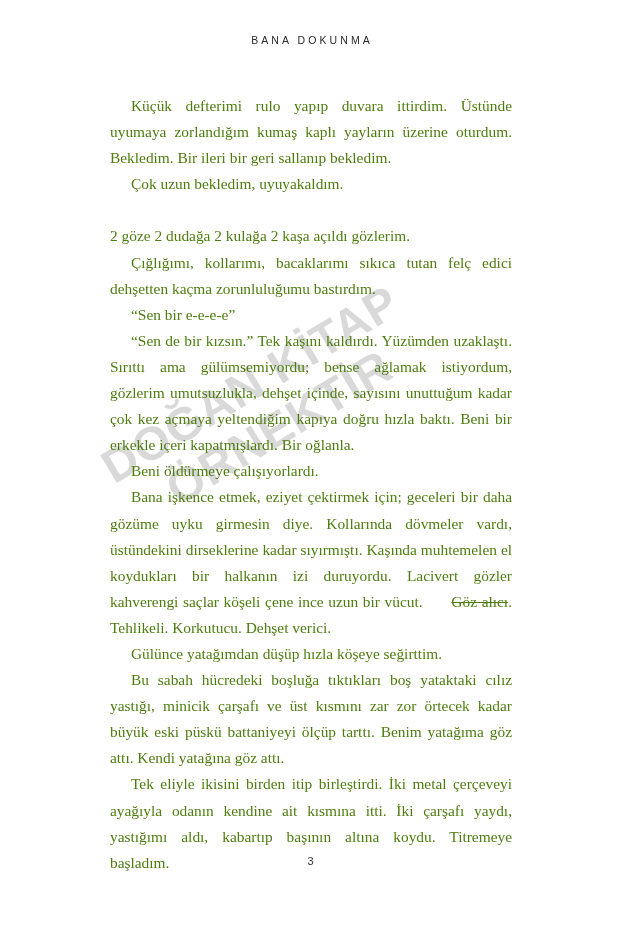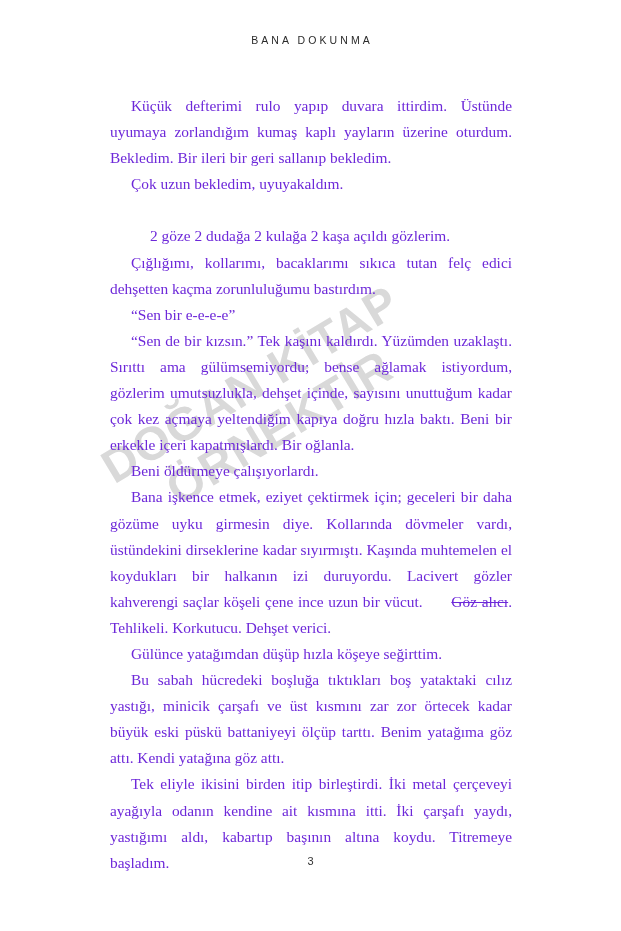--- a/index.html
+++ b/index.html
@@ -51,7 +51,7 @@
     line-height: 26.1px;
     text-align: justify;
     text-justify: inter-word;
-    color: #6d28d9;
+    color: #4d7c0f;
     z-index: 3;
   }
 

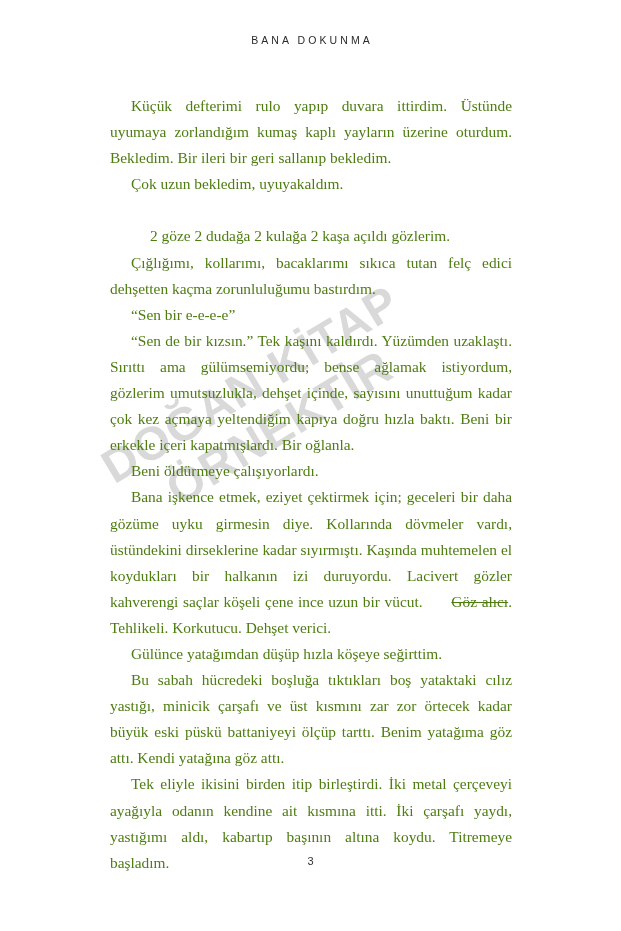--- a/index.html
+++ b/index.html
@@ -61,7 +61,6 @@
   }
   .textblock p.noindent {
     text-indent: 0;
-    margin-left: 40px;
   }
   .textblock p.gap {
     margin-top: 26.1px;

